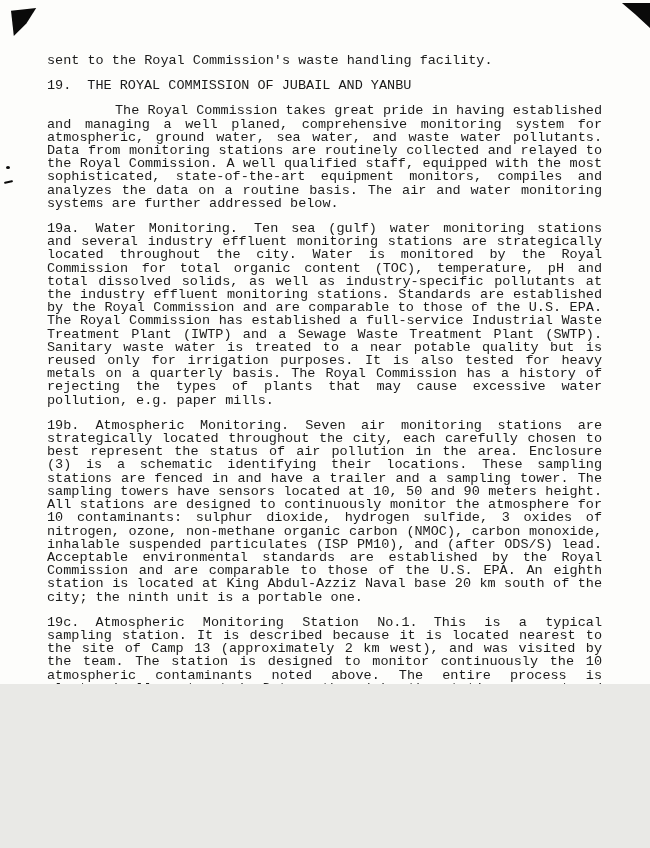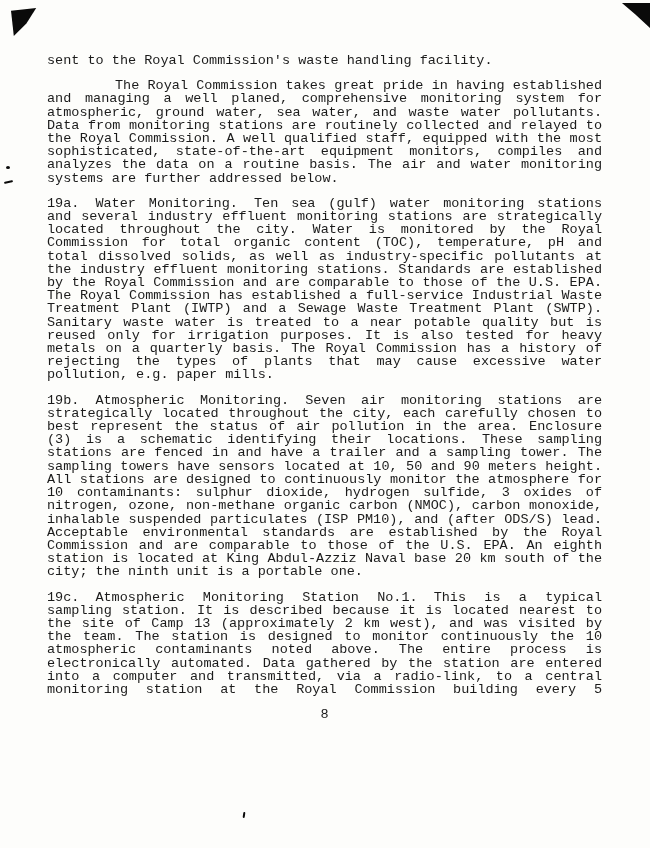--- a/index.html
+++ b/index.html
@@ -10,7 +10,7 @@
   .page {
     position: relative;
     width: 650px;
-    height: 848px;
+    height: 684px;
     margin: 0 auto;
     background: #fdfdfb;
     color: #1b1b1b;

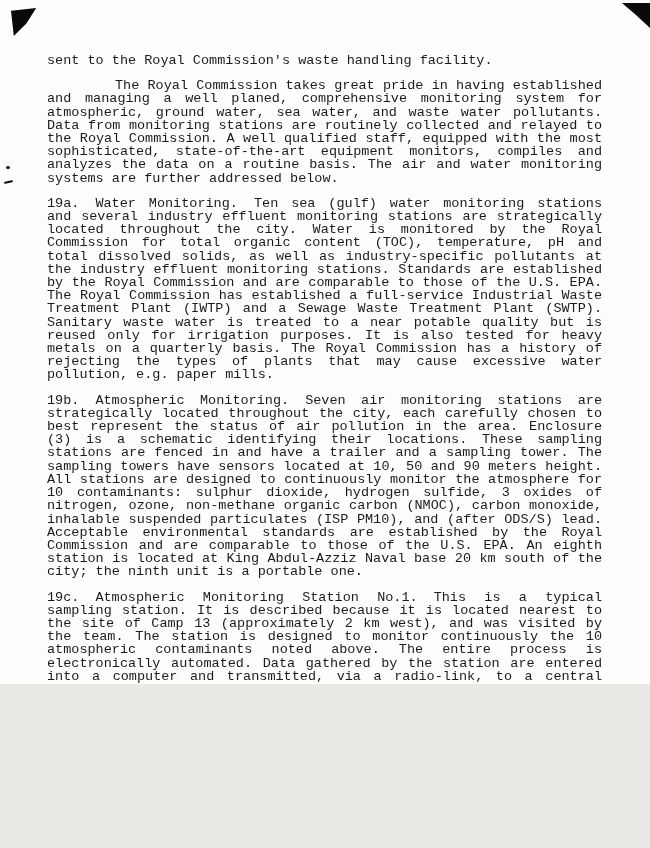--- a/index.html
+++ b/index.html
@@ -107,6 +107,9 @@
     <span>sent to the Royal Commission's waste handling facility.</span>
   </p>
 
+  <p class="heading-line">
+    <span class="sec-number">19.</span><span>THE ROYAL COMMISSION OF JUBAIL AND YANBU</span>
+  </p>
 
   <p class="first-indent">
     <span>The Royal Commission takes great pride in having established and managing a well planed, comprehensive monitoring system for atmospheric, ground water, sea water, and waste water pollutants. Data from monitoring stations are routinely collected and relayed to the Royal Commission. A well qualified staff, equipped with the most sophisticated, state-of-the-art equipment monitors, compiles and analyzes the data on a routine basis. The air and water monitoring systems are further addressed below.</span>

